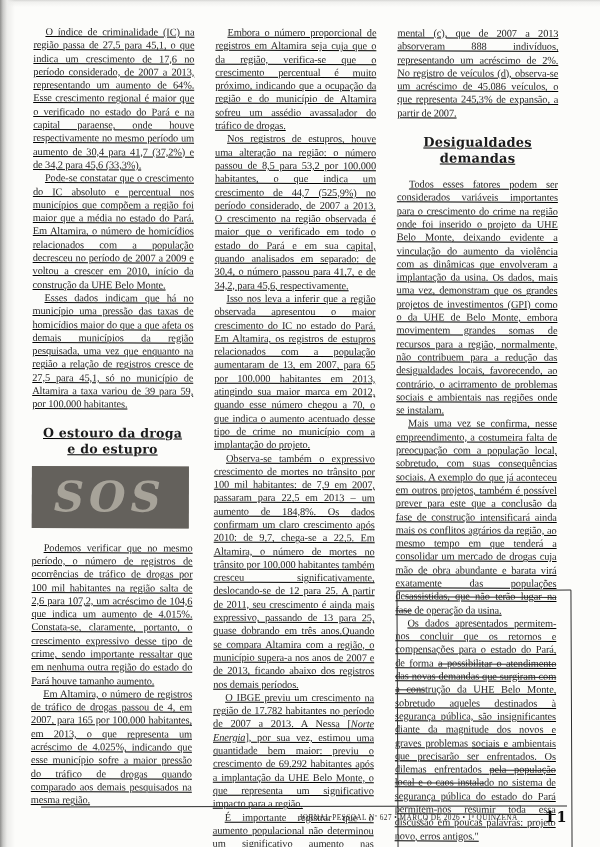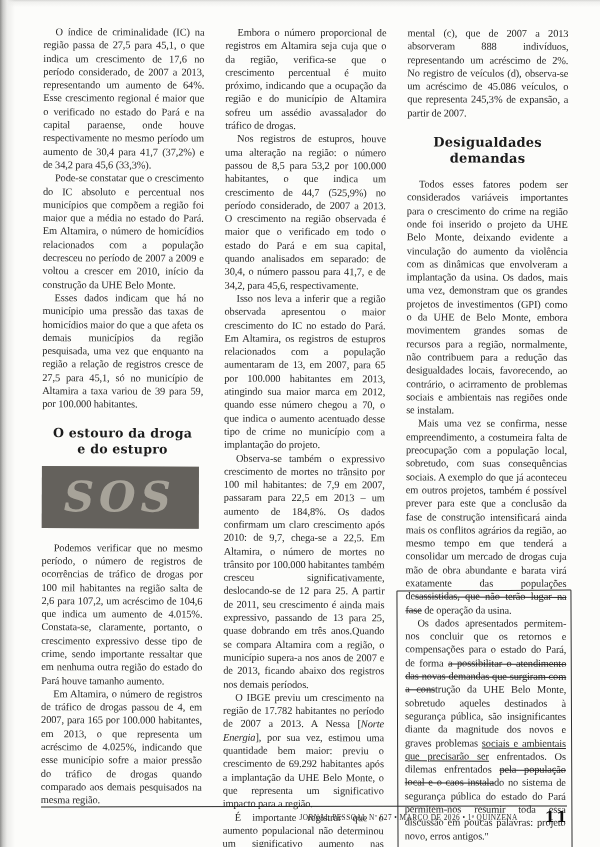--- a/index.html
+++ b/index.html
@@ -15,7 +15,7 @@
       linear-gradient(180deg,#d6d6d4 0px,#f0f0ee 2px,rgba(252,252,250,0) 7px),
       #fcfcfa;
   }
-  .page{position:absolute;inset:0;padding:26px 34px 0 42px;}
+  .page{position:absolute;inset:0;padding:26px 34px 0 32px;text-decoration:underline;}
   .cols{display:flex;gap:21px;transform:rotate(0.2deg);}
   .col{width:161px;flex:0 0 161px;}
   p.body{

